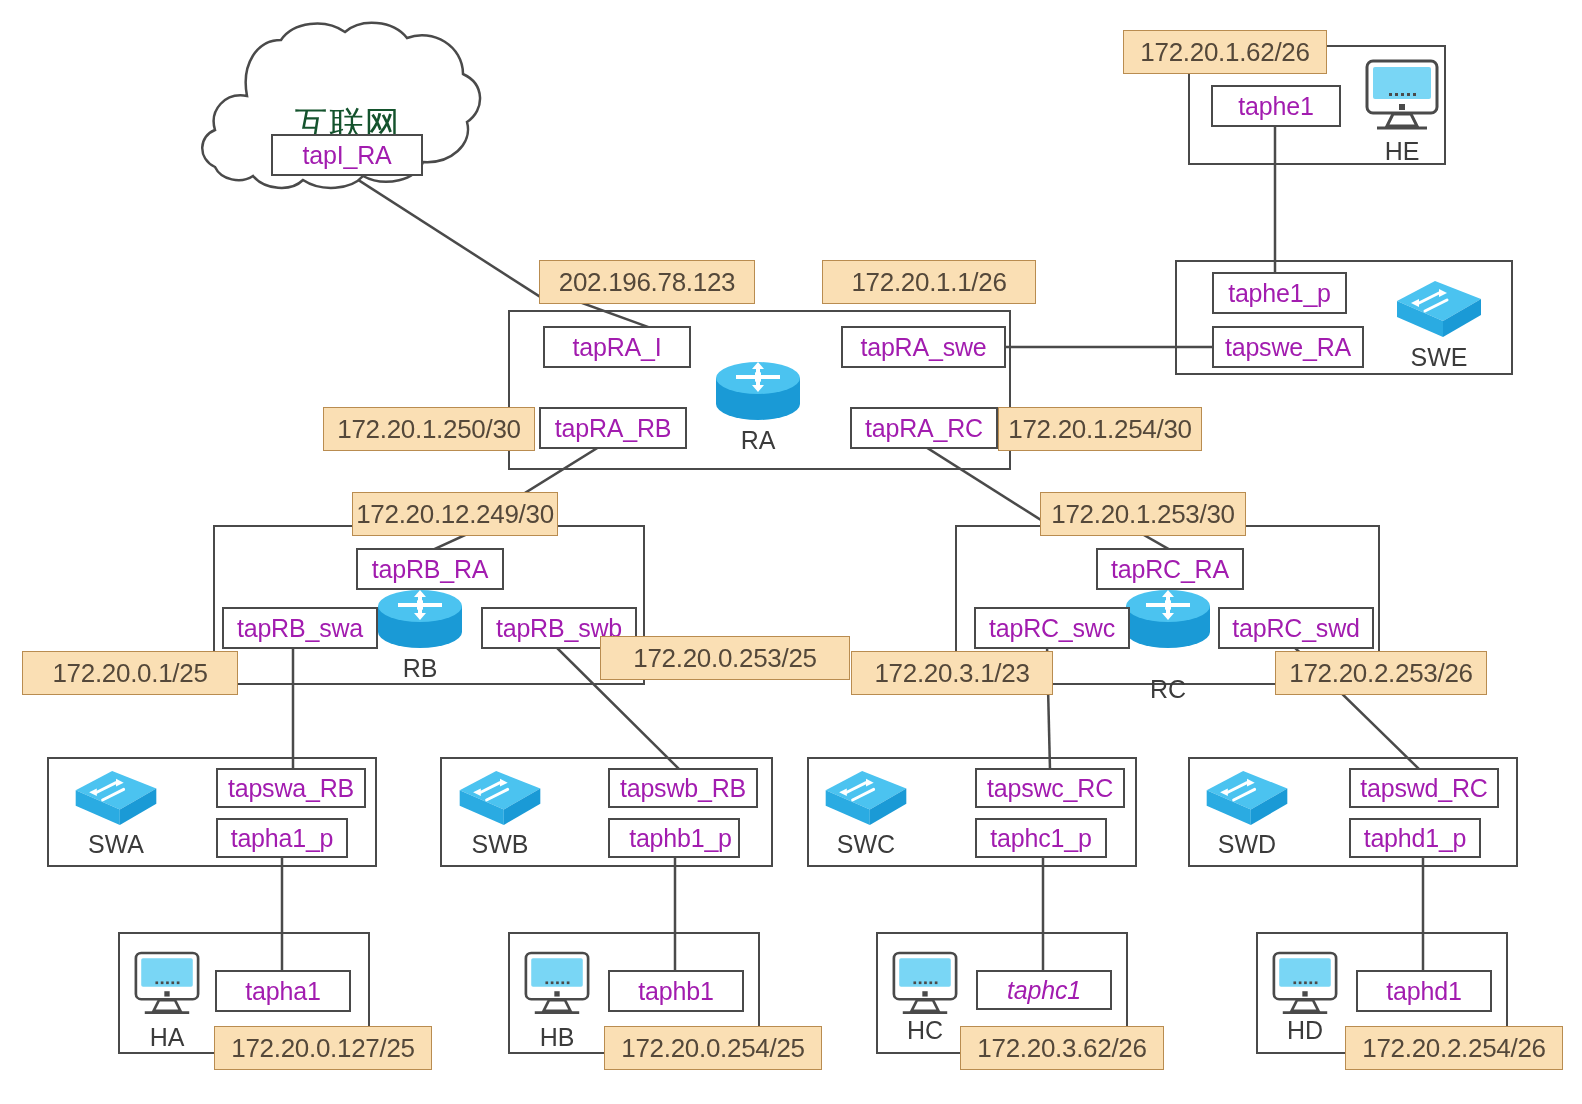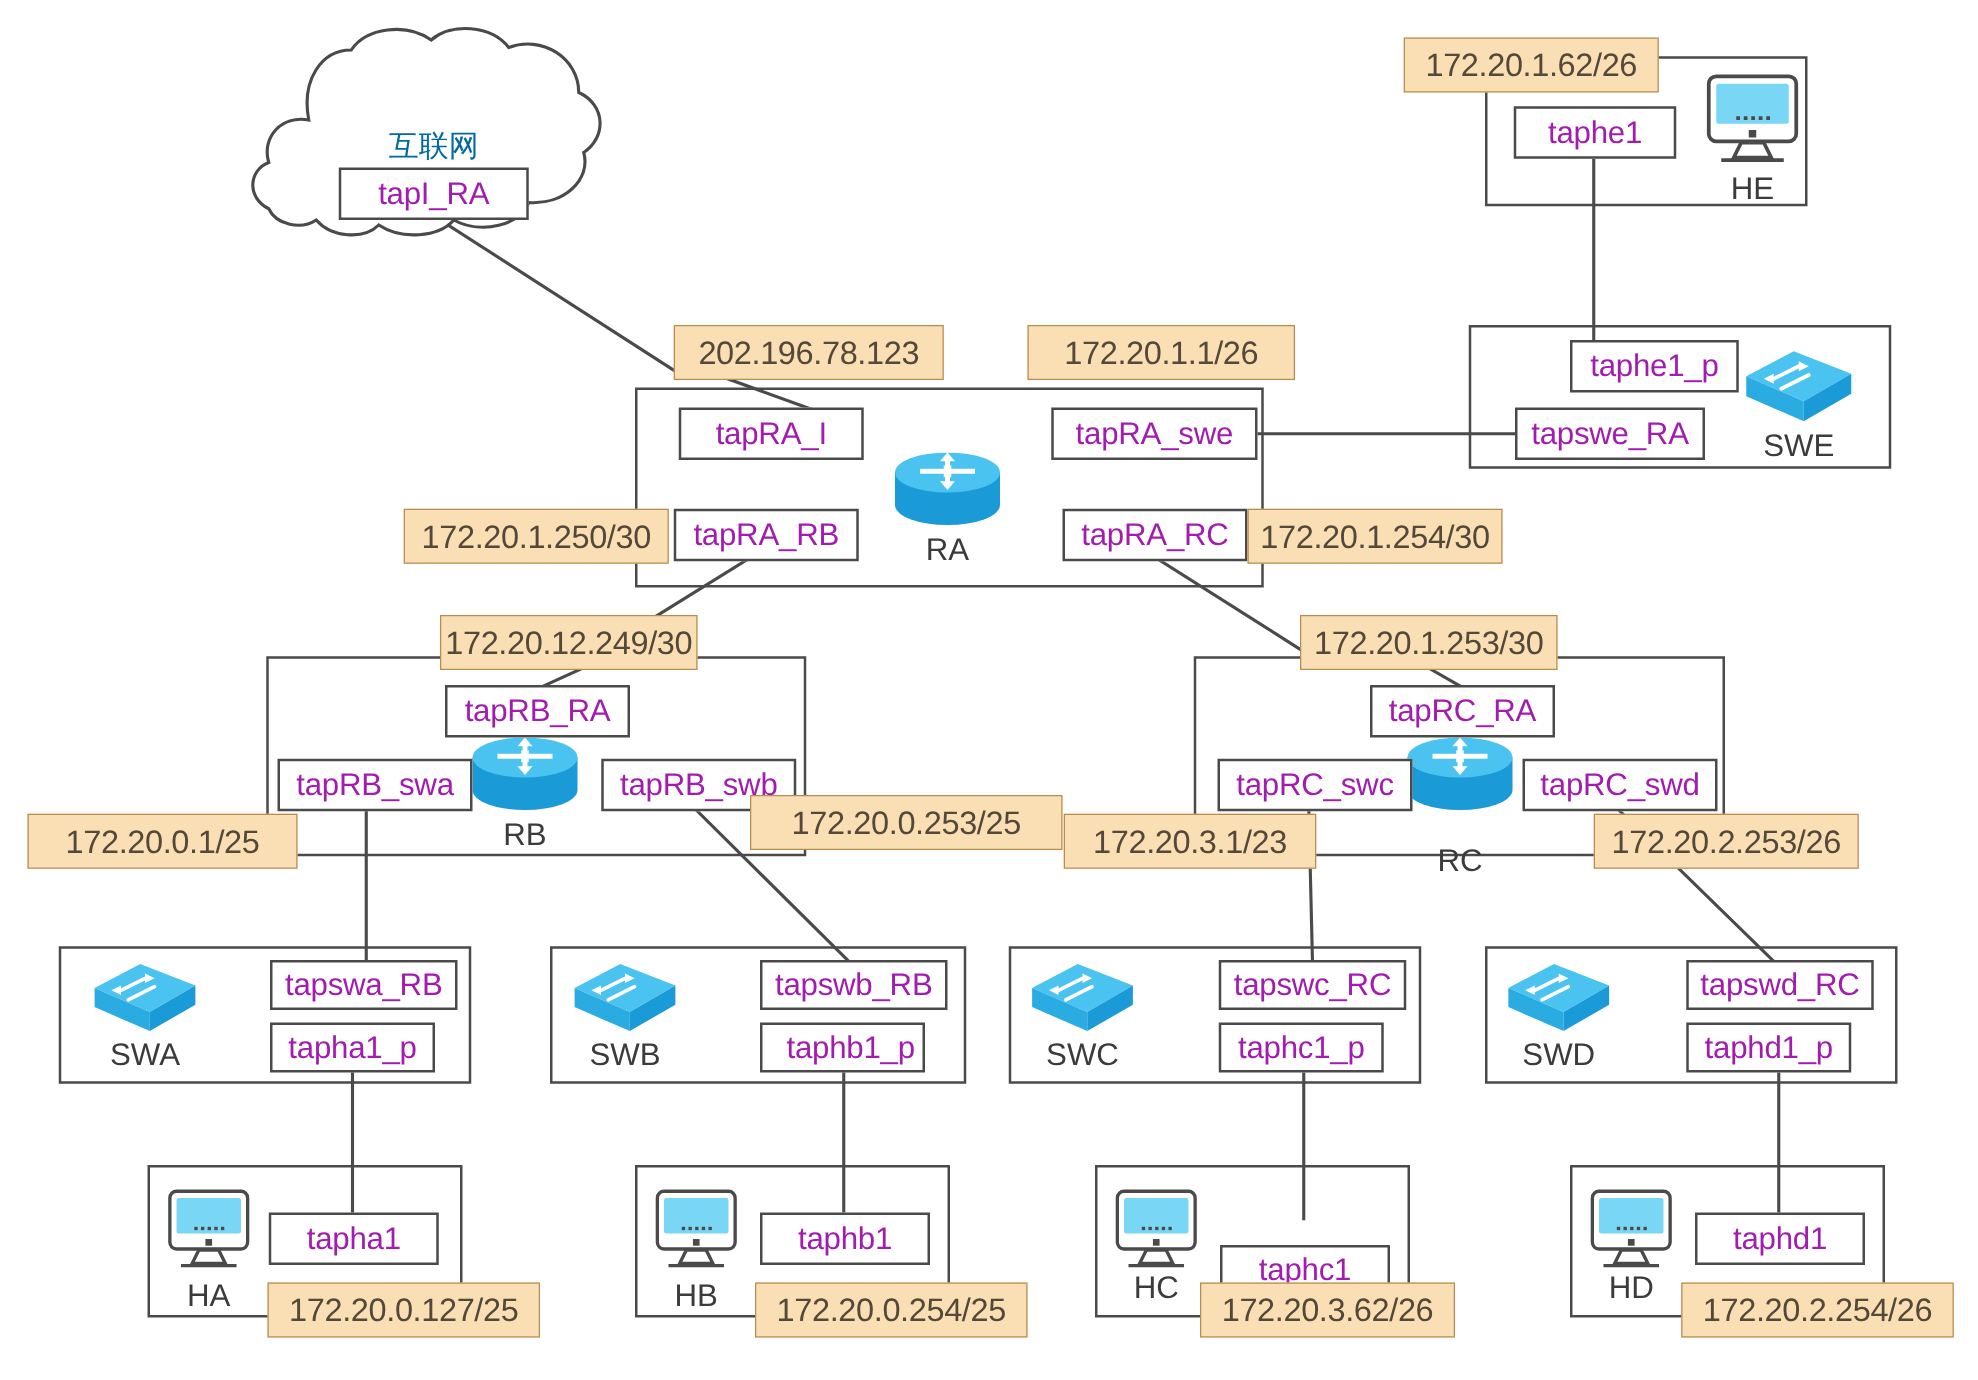--- a/index.html
+++ b/index.html
@@ -60,8 +60,8 @@
   }
   .cloud-label{
     position:absolute;
-    font-size:24px;
-    color:#0369a1;
+    font-size:35px;
+    color:#14532d;
     text-align:center;
     z-index:6;
     white-space:nowrap;

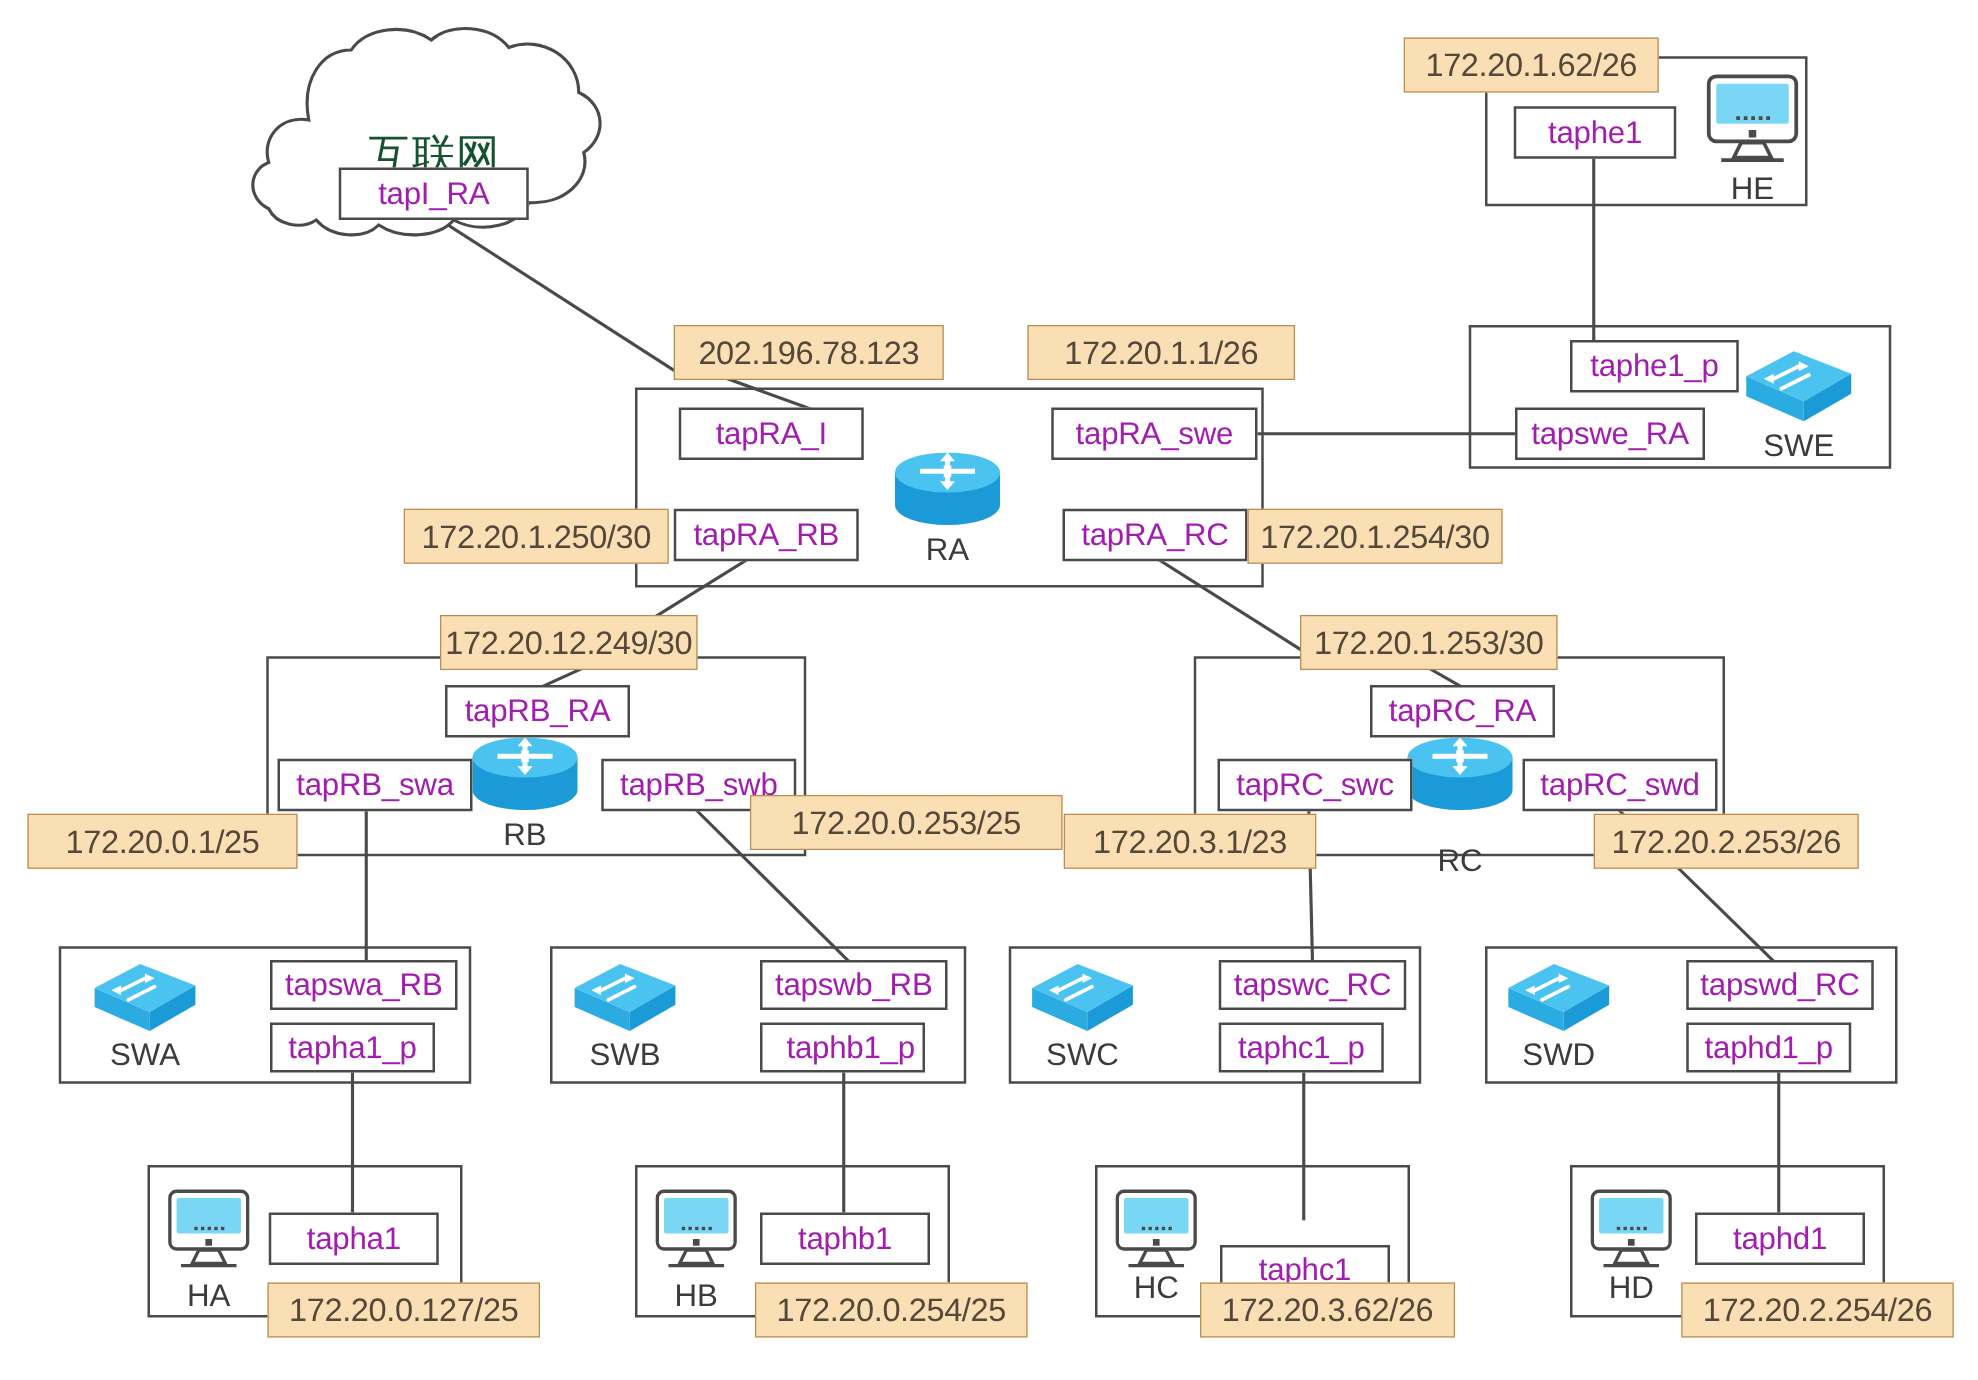--- a/index.html
+++ b/index.html
@@ -157,7 +157,7 @@
   <div class="dev-label" style="left:1357px;top:137px;width:90px;">HE</div>
 
   <div class="container-box" style="left:1175px;top:260px;width:338px;height:115px;"></div>
-  <div class="tap-box" style="left:1256px;top:272px;width:135px;height:42px;text-align:center;">taphe1_p</div>
+  <div class="tap-box" style="left:1212px;top:272px;width:135px;height:42px;text-align:center;">taphe1_p</div>
   <div class="tap-box" style="left:1212px;top:326px;width:152px;height:42px;">tapswe_RA</div>
   <svg class="icon" style="left:1389px;top:275px;width:100px;height:68px;" viewBox="0 0 100 68" xmlns="http://www.w3.org/2000/svg">
     <path d="M8 26 L46 6 L92 24 L54 46 Z" fill="#4bc3f0"></path>

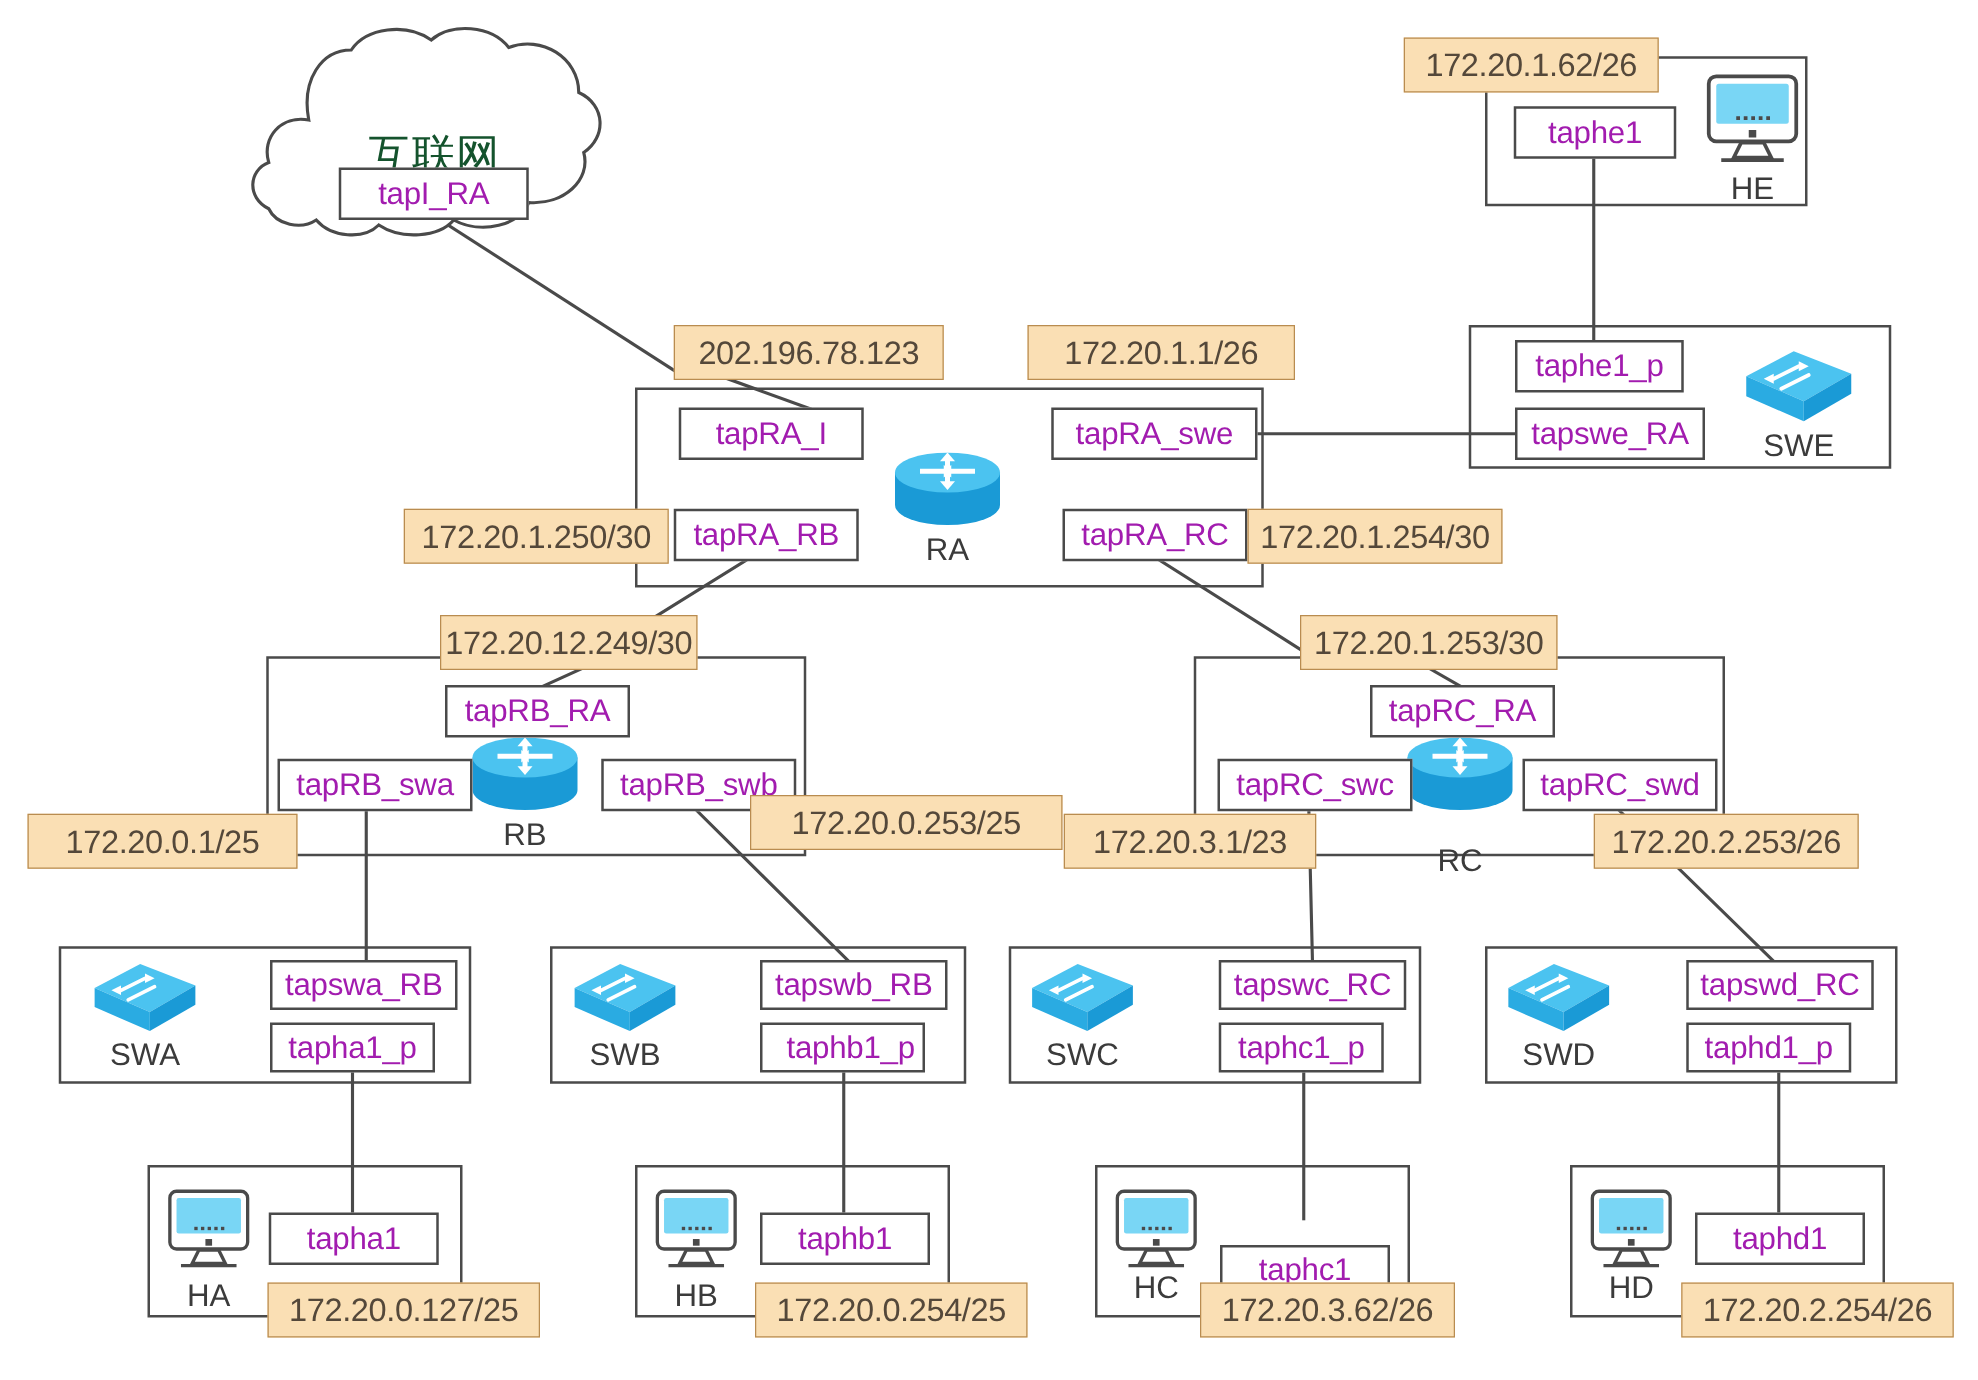--- a/index.html
+++ b/index.html
@@ -378,7 +378,7 @@
     <line x1="20" y1="70" x2="70" y2="70" stroke="#4a4a4a" stroke-width="3"></line>
   </svg>
   <div class="dev-label" style="left:885px;top:1016px;width:80px;">HC</div>
-  <div class="tap-box" style="left:976px;top:996px;width:136px;height:40px;">taphc1</div>
+  <div class="tap-box" style="left:976px;top:970px;width:136px;height:40px;font-style:italic;">taphc1</div>
   <div class="ip-box" style="left:960px;top:1026px;width:204px;height:44px;">172.20.3.62/26</div>
 
   <div class="container-box" style="left:1256px;top:932px;width:252px;height:122px;"></div>

